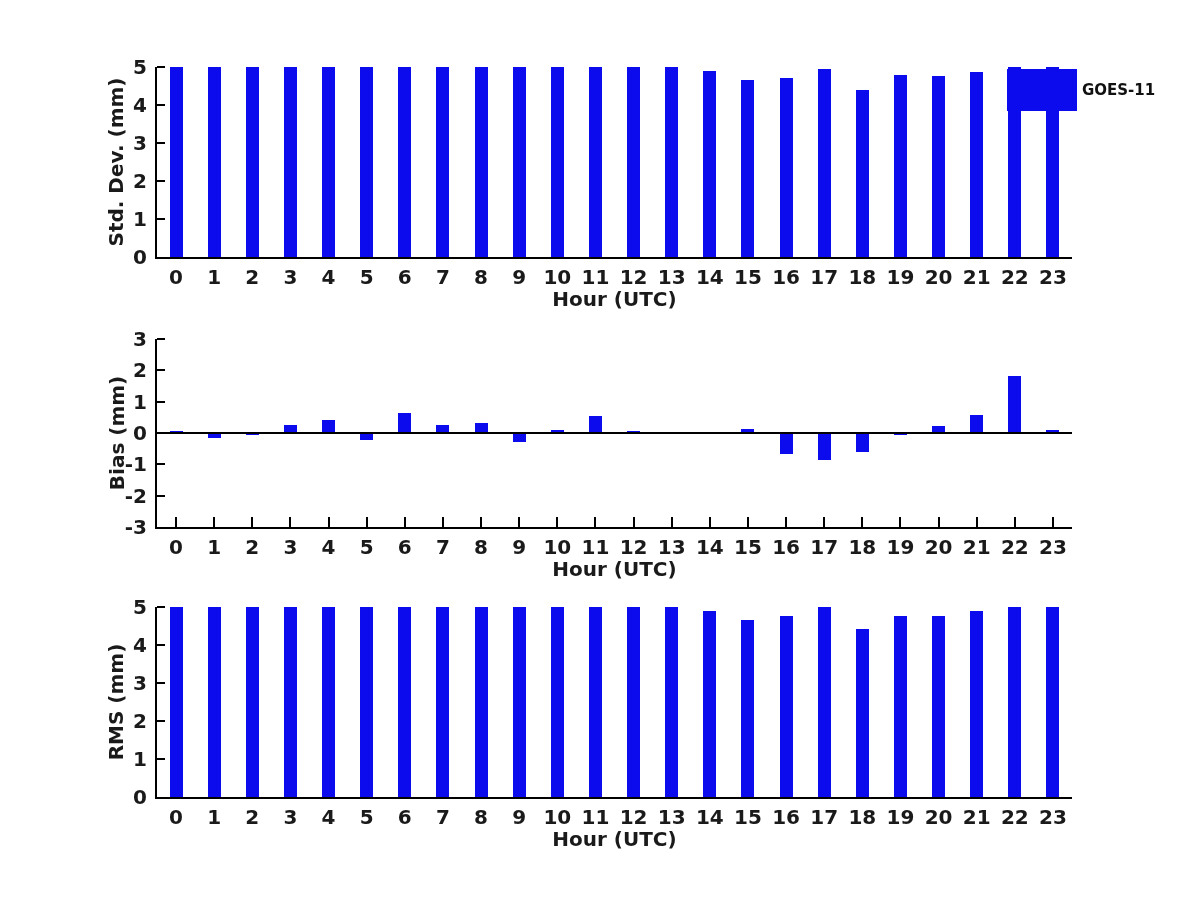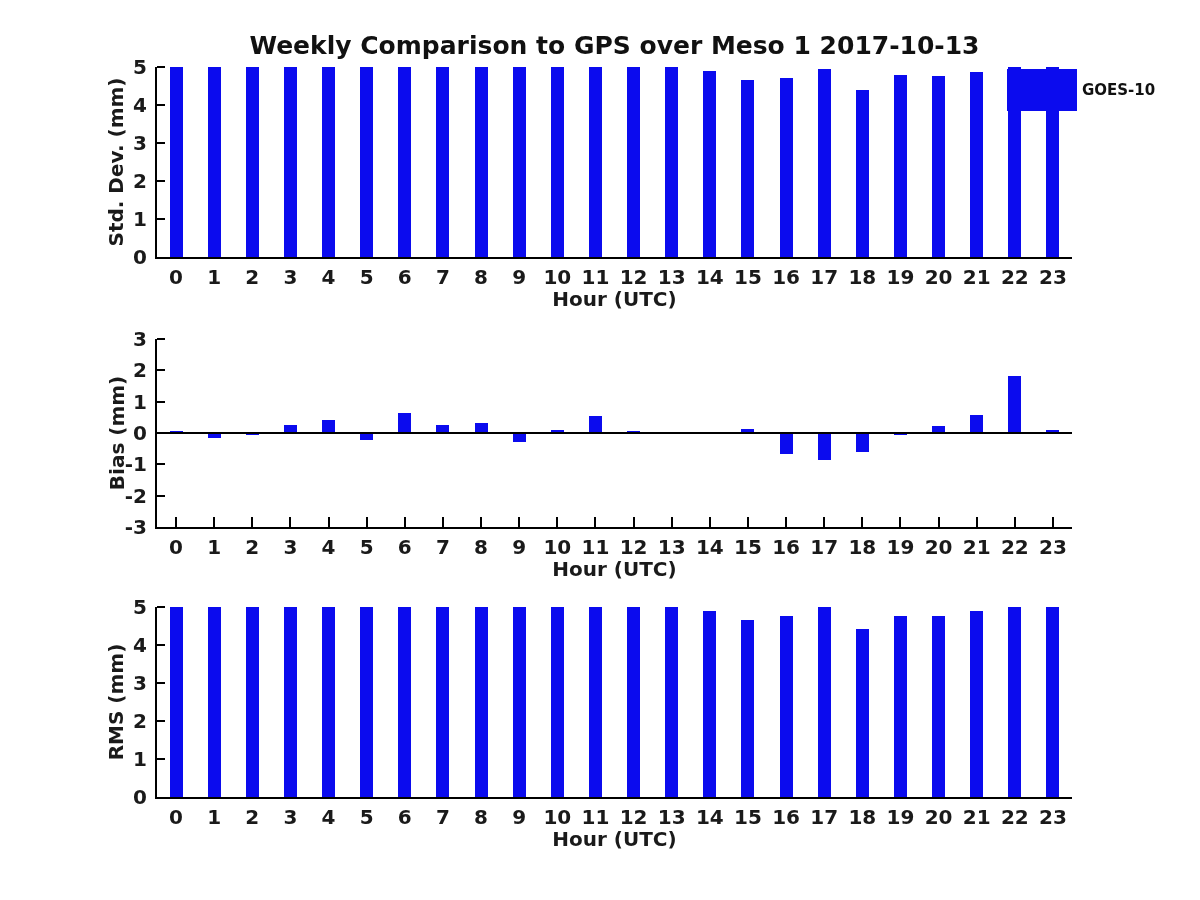--- a/index.html
+++ b/index.html
@@ -37,7 +37,6 @@
 <body>
 
 <div id="stage">
-  <div class="abs title" style="left:157px;top:31px;width:915px;">Weekly Comparison to GPS over Meso 1 2017-10-13</div>
 
   <div class="abs" id="plot0">
       <div class="abs spine" style="left: 155px; top: 67px; width: 2px; height: 192px;"></div>

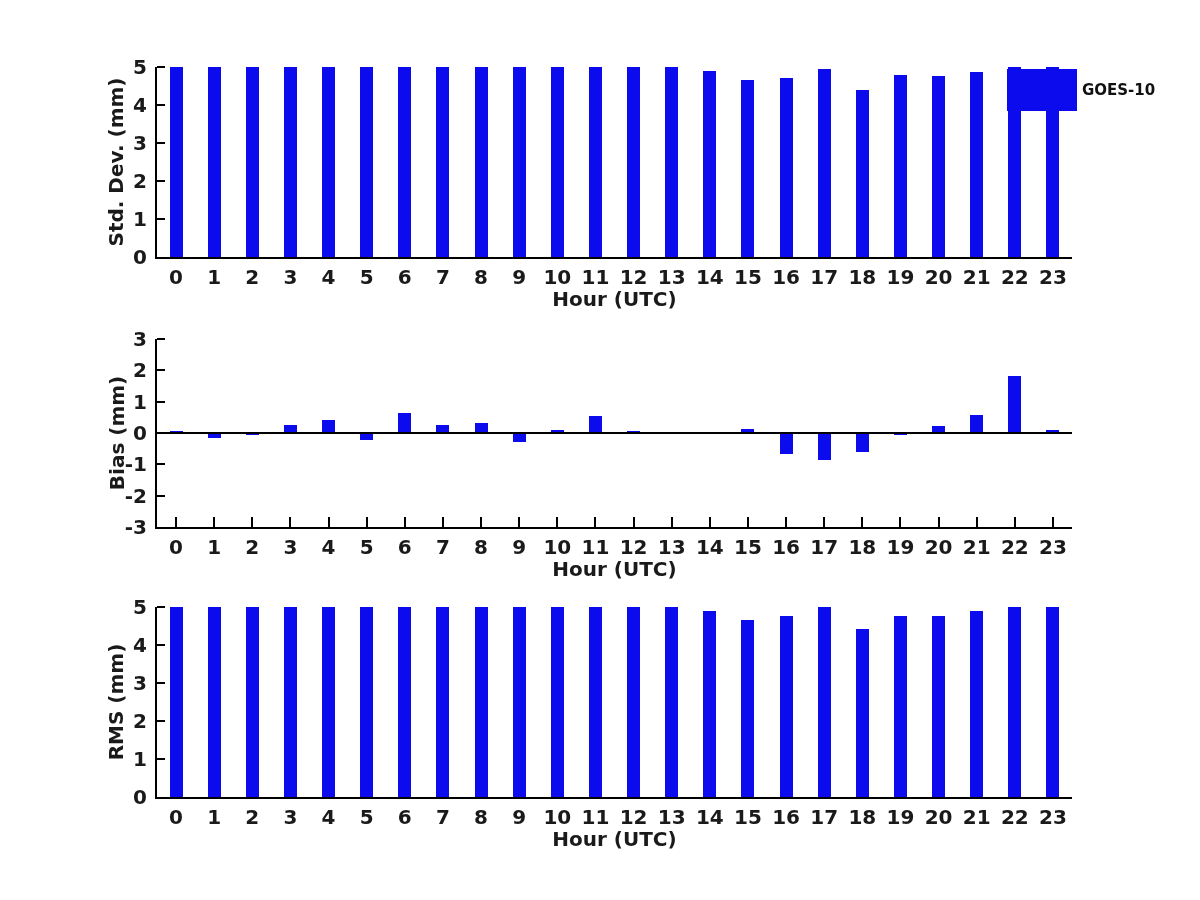--- a/index.html
+++ b/index.html
@@ -303,7 +303,7 @@
     </div>
 
   <div class="abs" style="left:1007px;top:69px;width:70px;height:42px;background:#0b0bee;"></div>
-  <div class="abs legendTxt" style="left:1082px;top:81px;">GOES-10</div>
+  <div class="abs legendTxt" style="left:1082px;top:81px;">GOES-11</div>
 
   <div class="abs ylab" style="left:21px;top:149px;width:190px;height:26px;line-height:26px;">Std. Dev. (mm)</div>
   <div class="abs ylab" style="left:23px;top:420px;width:188px;height:26px;line-height:26px;">Bias (mm)</div>

